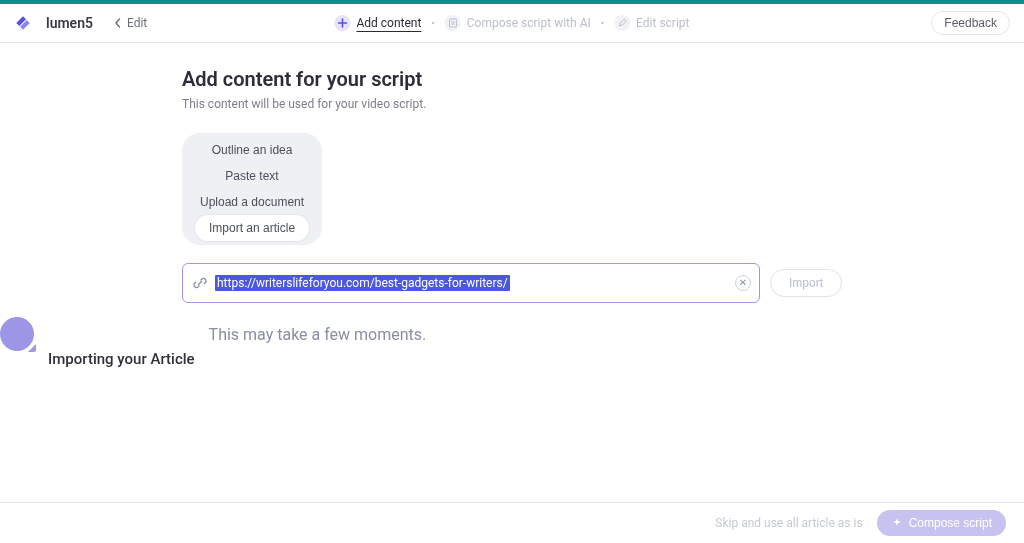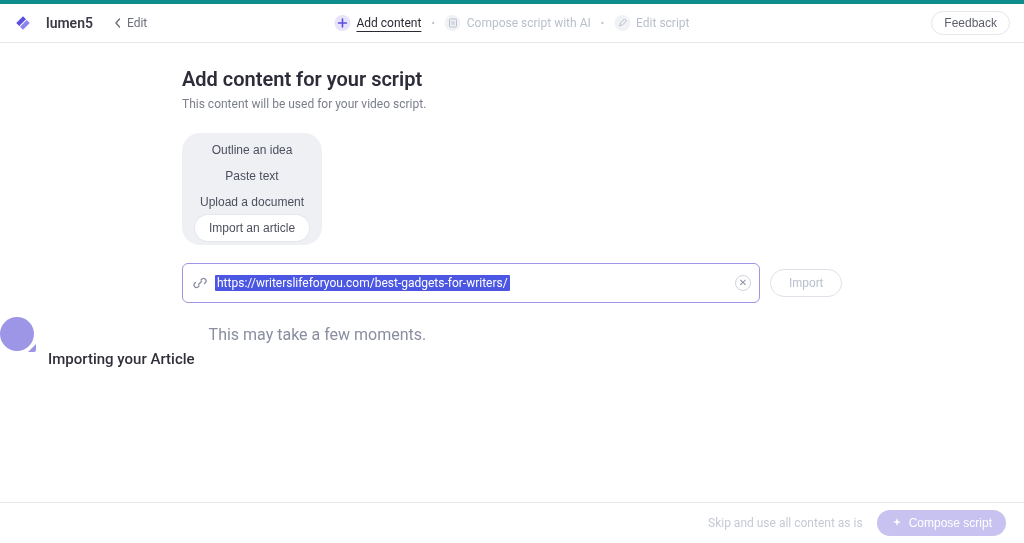--- a/index.html
+++ b/index.html
@@ -262,7 +262,7 @@
 </div>
 
 <div class="footer">
-  <span class="skip">Skip and use all content as is</span>
+  <span class="skip">Skip and use all article as is</span>
   <button class="compose" disabled="">
     <span>
       <svg width="12" height="12" viewBox="0 0 12 12">

